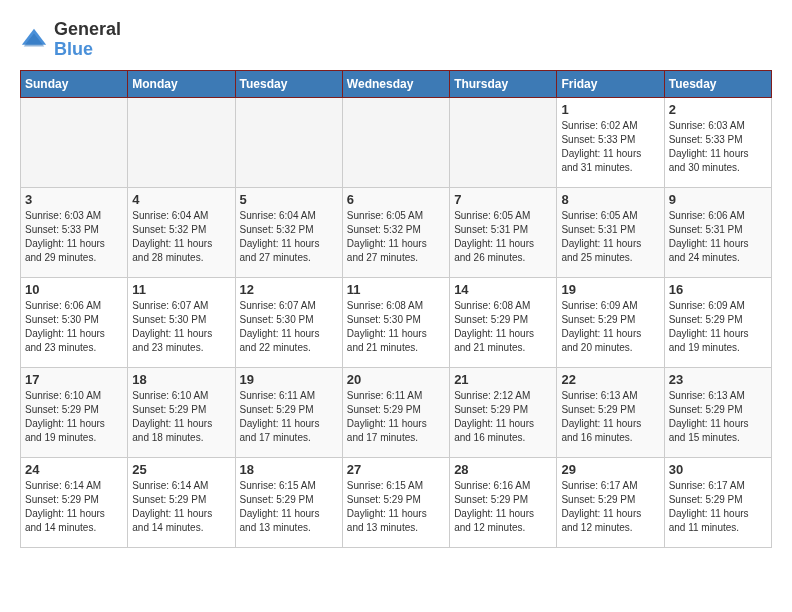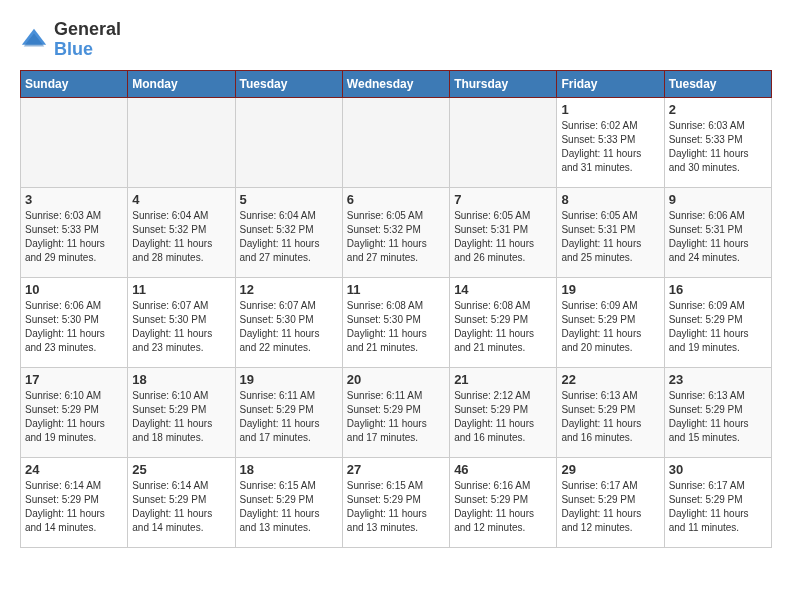--- a/index.html
+++ b/index.html
@@ -292,7 +292,7 @@
 Daylight: 11 hours and 13 minutes.</div>
         </td>
         <td class="">
-          <div class="day-num">46</div>
+          <div class="day-num">28</div>
           <div class="day-detail">Sunrise: 6:16 AM
 Sunset: 5:29 PM
 Daylight: 11 hours and 12 minutes.</div>

